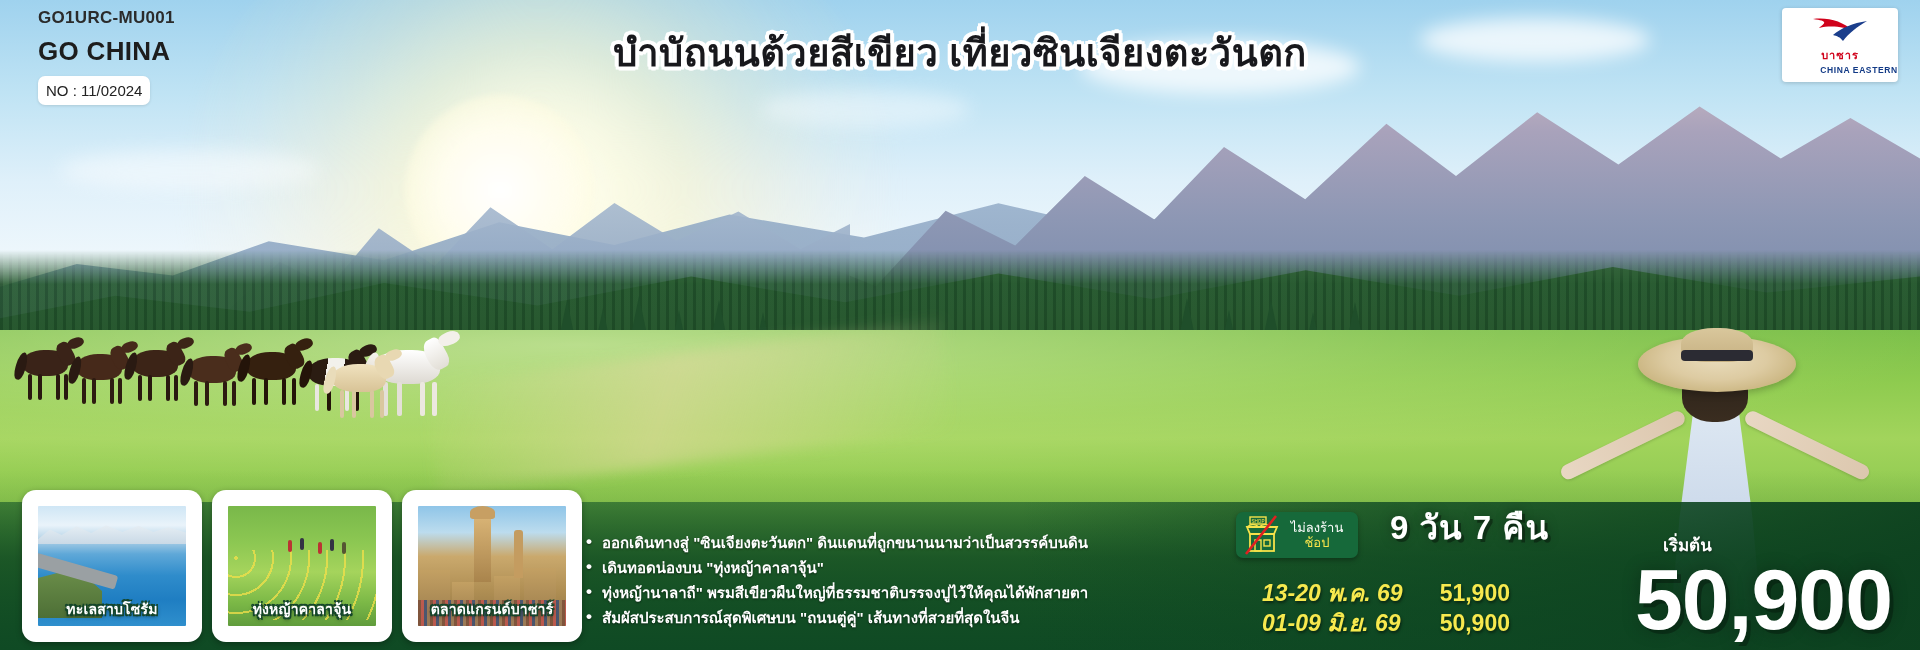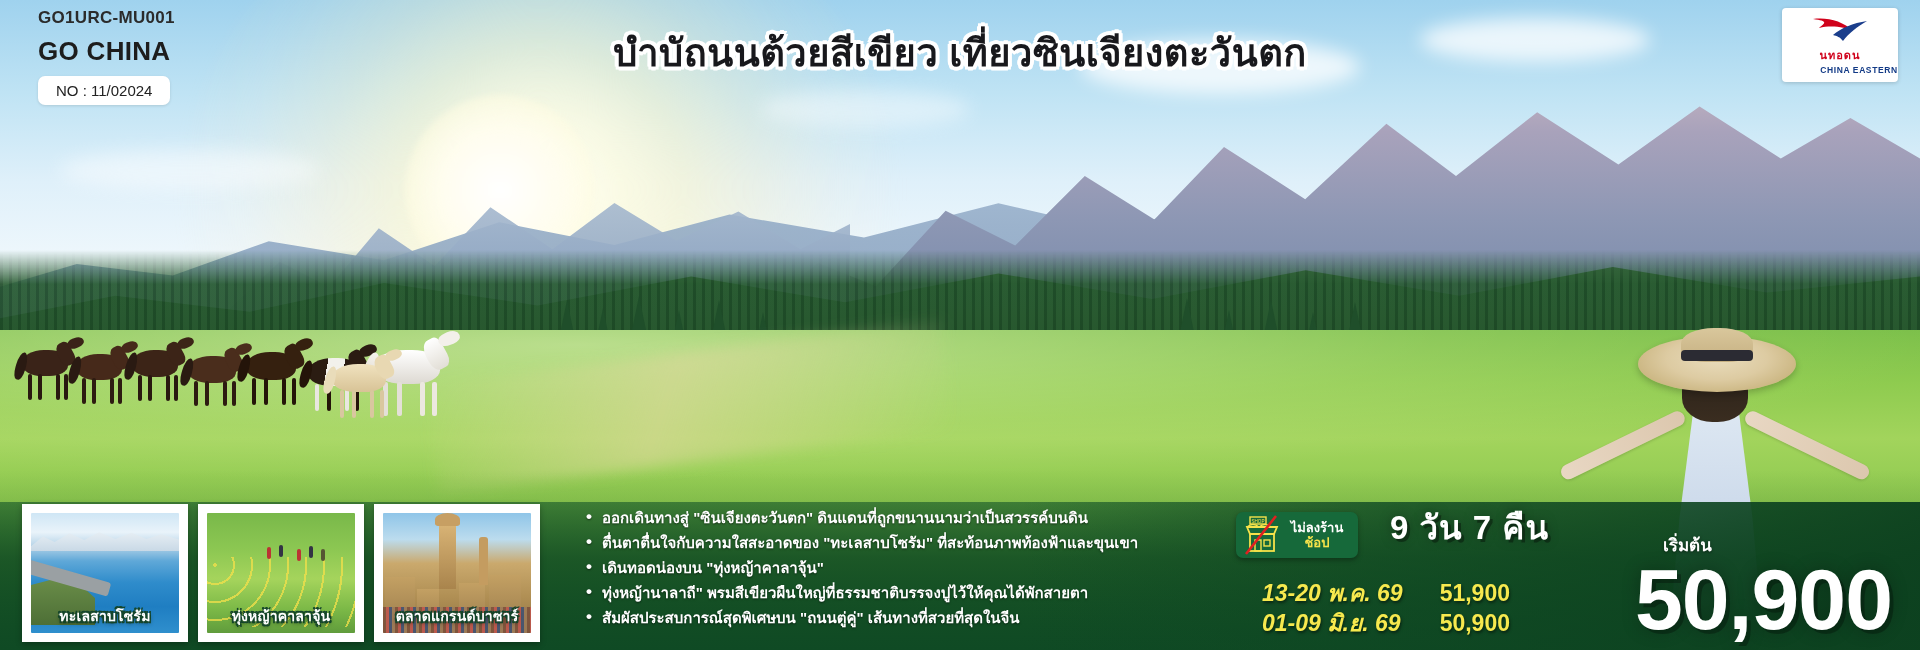--- a/index.html
+++ b/index.html
@@ -441,7 +441,7 @@
         <path d="M24 20 C32 13, 44 8, 58 6 C48 12, 40 18, 34 26 C31 22, 28 21, 24 20 Z" fill="#1b3e8c"></path>
       </svg>
     </span>
-    <div class="cn">นทอดน</div>
+    <div class="cn">บาซาร</div>
     <div class="en">CHINA EASTERN</div>
   </div>
 

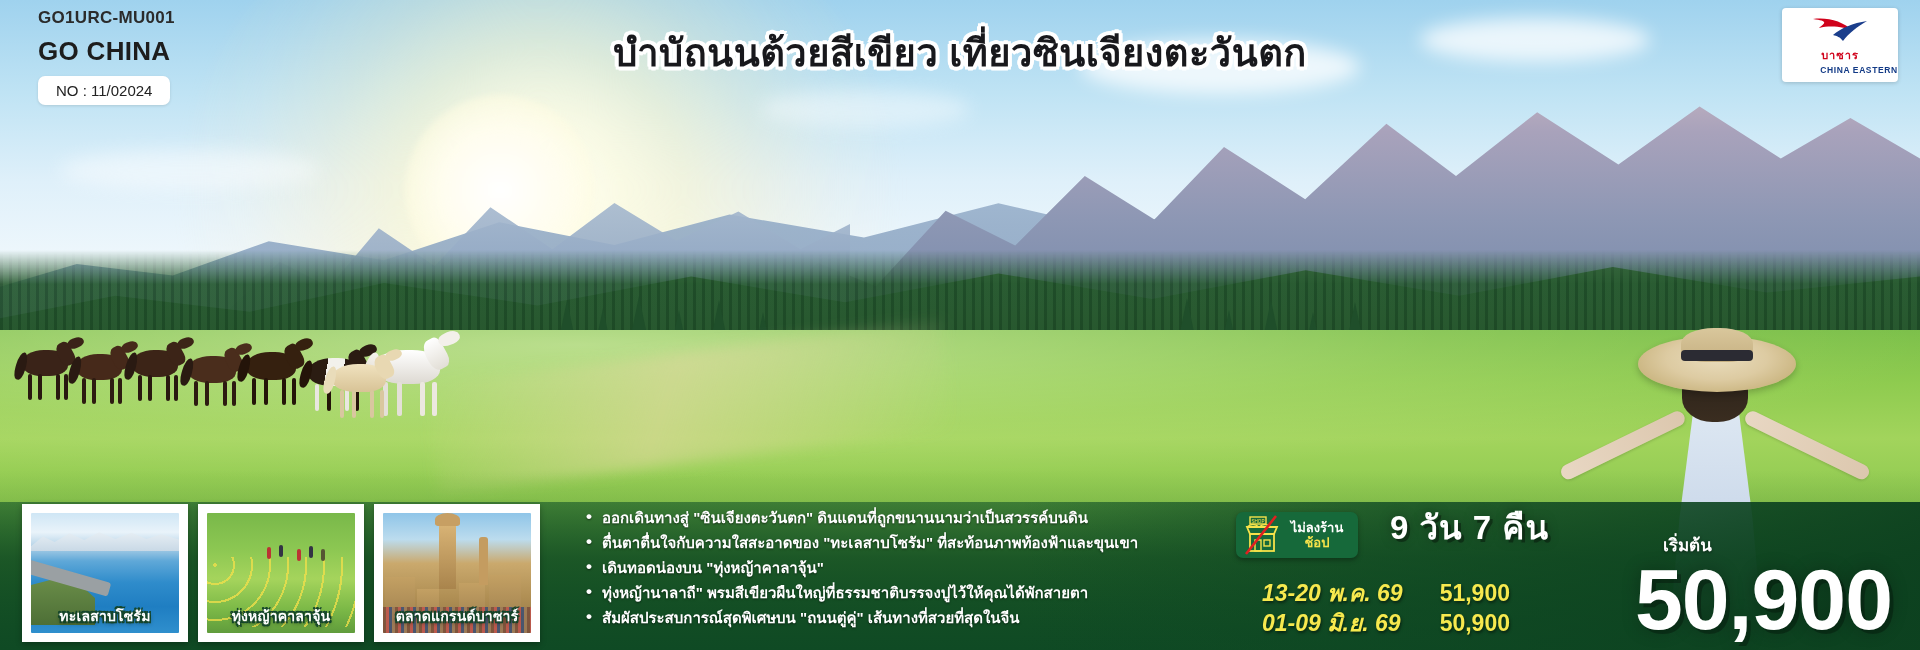--- a/index.html
+++ b/index.html
@@ -148,7 +148,7 @@
   }
   .nobox{
     position:absolute;left:38px;top:76px;background:#ffffff;border-radius:7px;
-    padding:6px 18px;font-size:15px;color:#222;font-weight:500;
+    padding:6px 8px;font-size:15px;color:#222;font-weight:500;
     box-shadow:0 1px 3px rgba(0,0,0,0.12);
   }
 

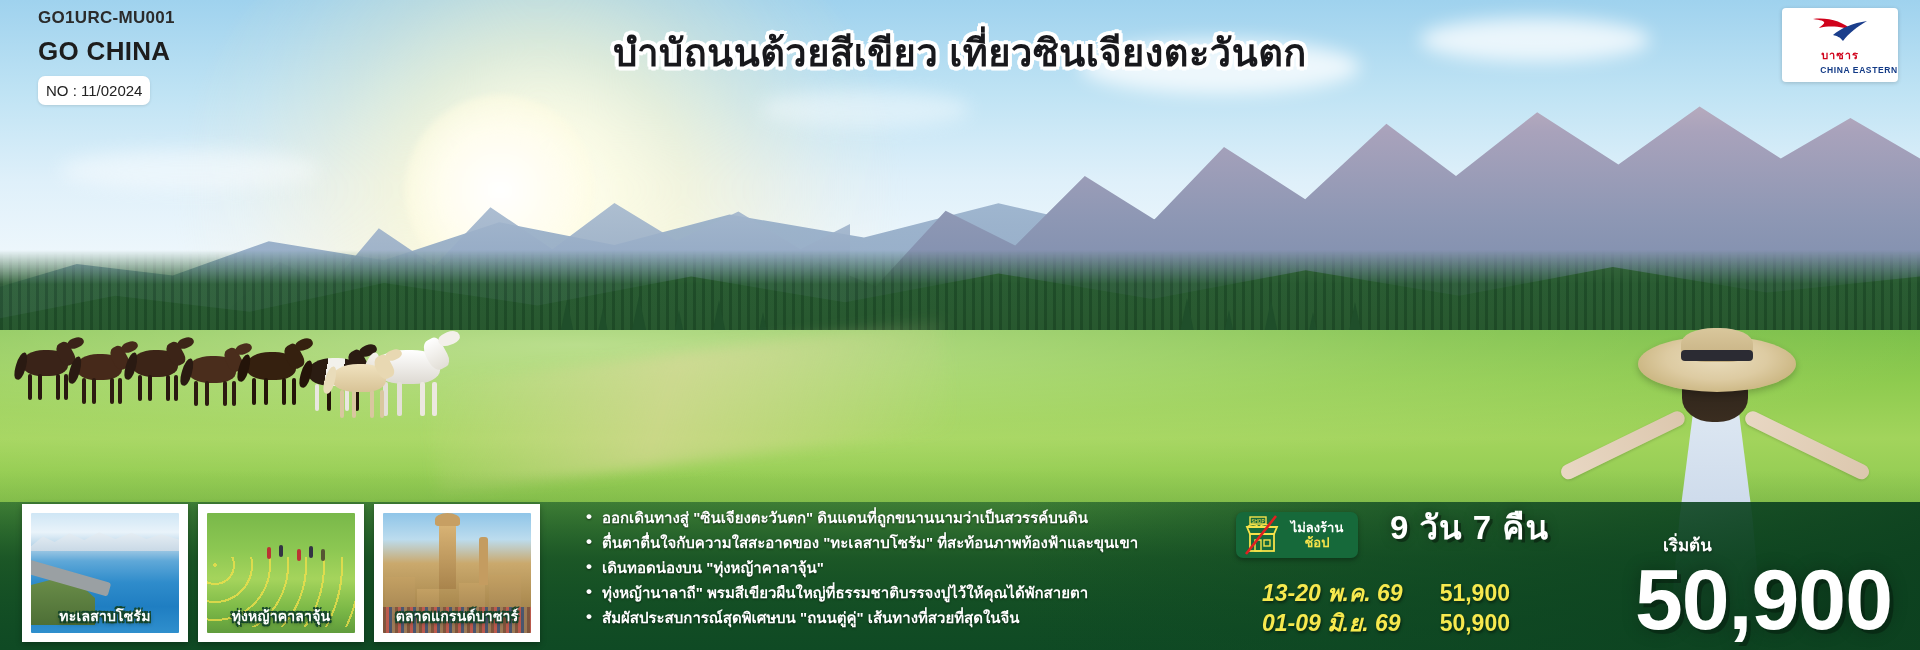--- a/index.html
+++ b/index.html
@@ -271,7 +271,7 @@
   .noshop .icon{position:relative;width:40px;height:40px;flex:0 0 40px;}
   .noshop .icon svg{display:block;}
   .noshop .txt{
-    color:#ffffff;font-size:13px;font-weight:bold;line-height:15px;text-align:center;flex:1;
+    color:#ffffff;font-size:13px;font-weight:normal;line-height:15px;text-align:center;flex:1;
   }
   .noshop .txt .l2{color:#f6e24a;}
 

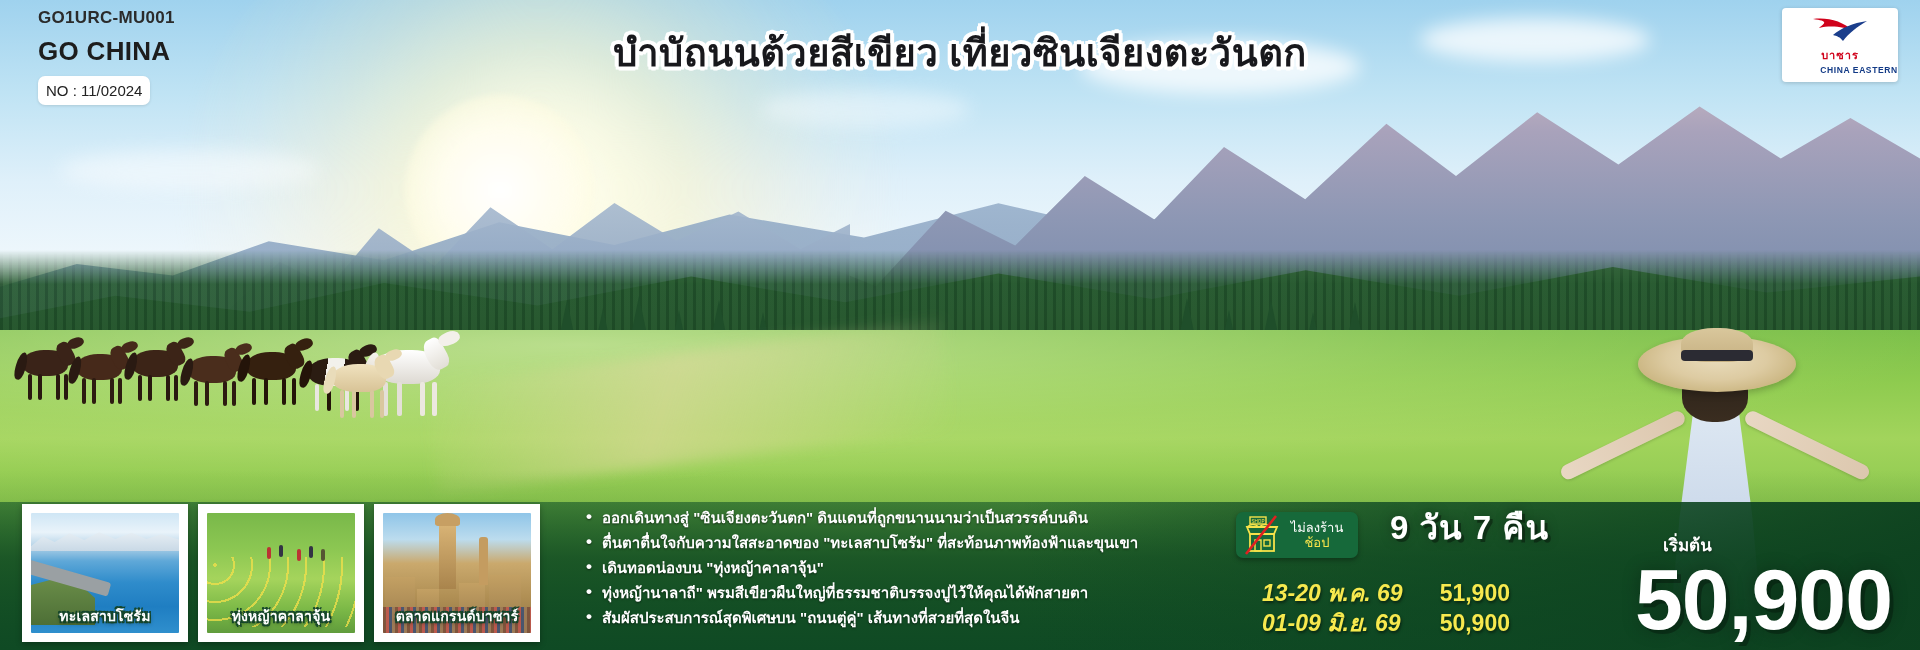--- a/index.html
+++ b/index.html
@@ -487,7 +487,6 @@
   <div class="bullets">
     <ul>
       <li>ออกเดินทางสู่ "ซินเจียงตะวันตก" ดินแดนที่ถูกขนานนามว่าเป็นสวรรค์บนดิน</li>
-      <li>ตื่นตาตื่นใจกับความใสสะอาดของ "ทะเลสาบโซรัม" ที่สะท้อนภาพท้องฟ้าและขุนเขา</li>
       <li>เดินทอดน่องบน "ทุ่งหญ้าคาลาจุ้น"</li>
       <li>ทุ่งหญ้านาลาถี" พรมสีเขียวผืนใหญ่ที่ธรรมชาติบรรจงปูไว้ให้คุณได้พักสายตา</li>
       <li>สัมผัสประสบการณ์สุดพิเศษบน "ถนนตู่คู่" เส้นทางที่สวยที่สุดในจีน</li>

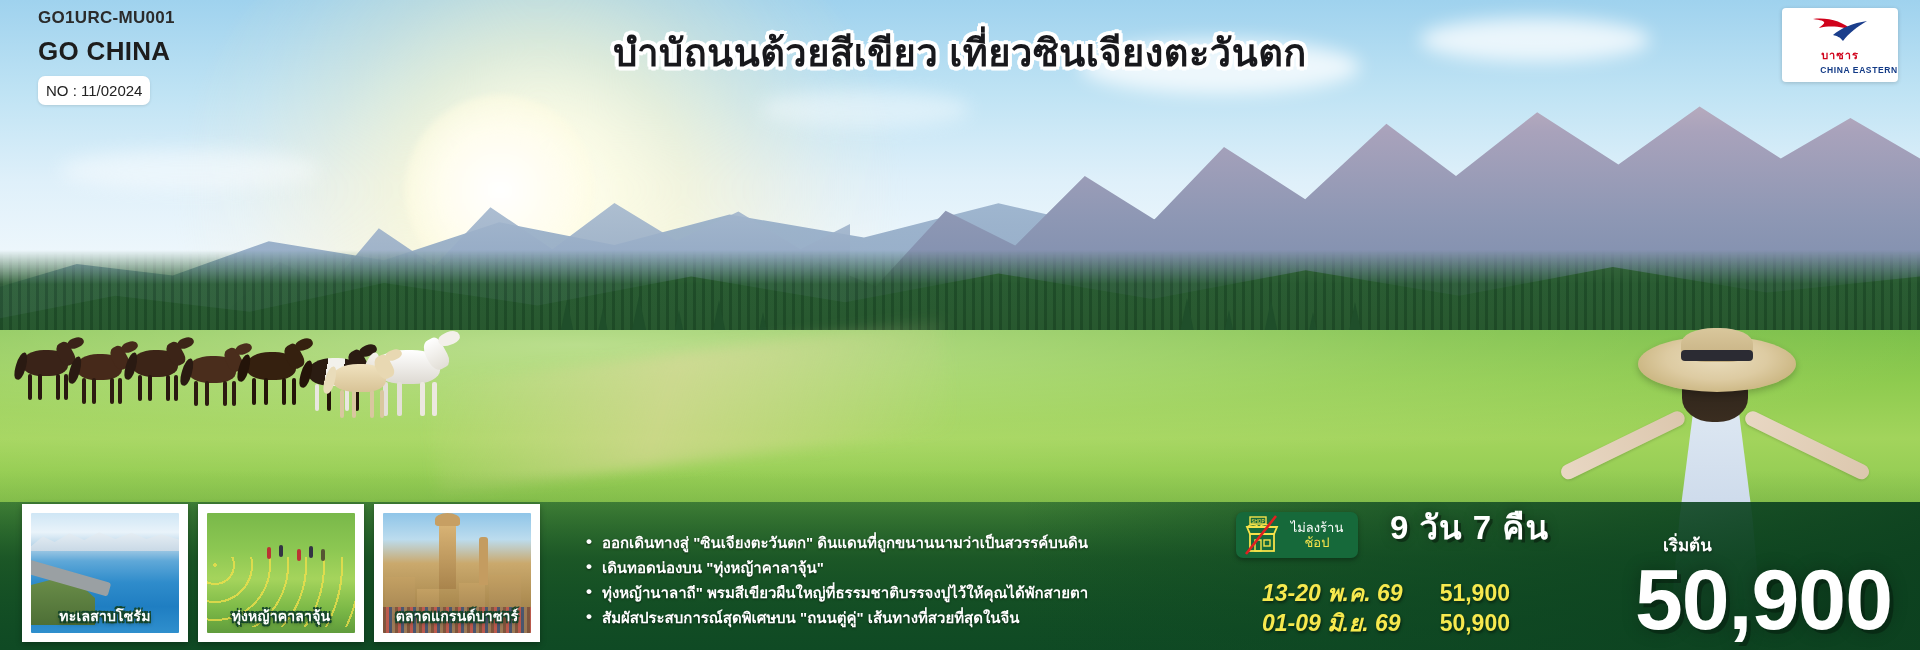--- a/index.html
+++ b/index.html
@@ -192,7 +192,7 @@
   
   .thumbs{position:absolute;left:22px;bottom:8px;display:flex;gap:10px;}
   .thumb{
-    position:relative;width:148px;height:120px;background:#fff;padding:9px;border-radius:0;
+    position:relative;width:148px;height:120px;background:#fff;padding:16px;border-radius:14px;
     box-shadow:0 2px 6px rgba(0,0,0,0.3);
   }
   .thumb .pic{position:relative;width:100%;height:100%;overflow:hidden;border-radius:1px;}

